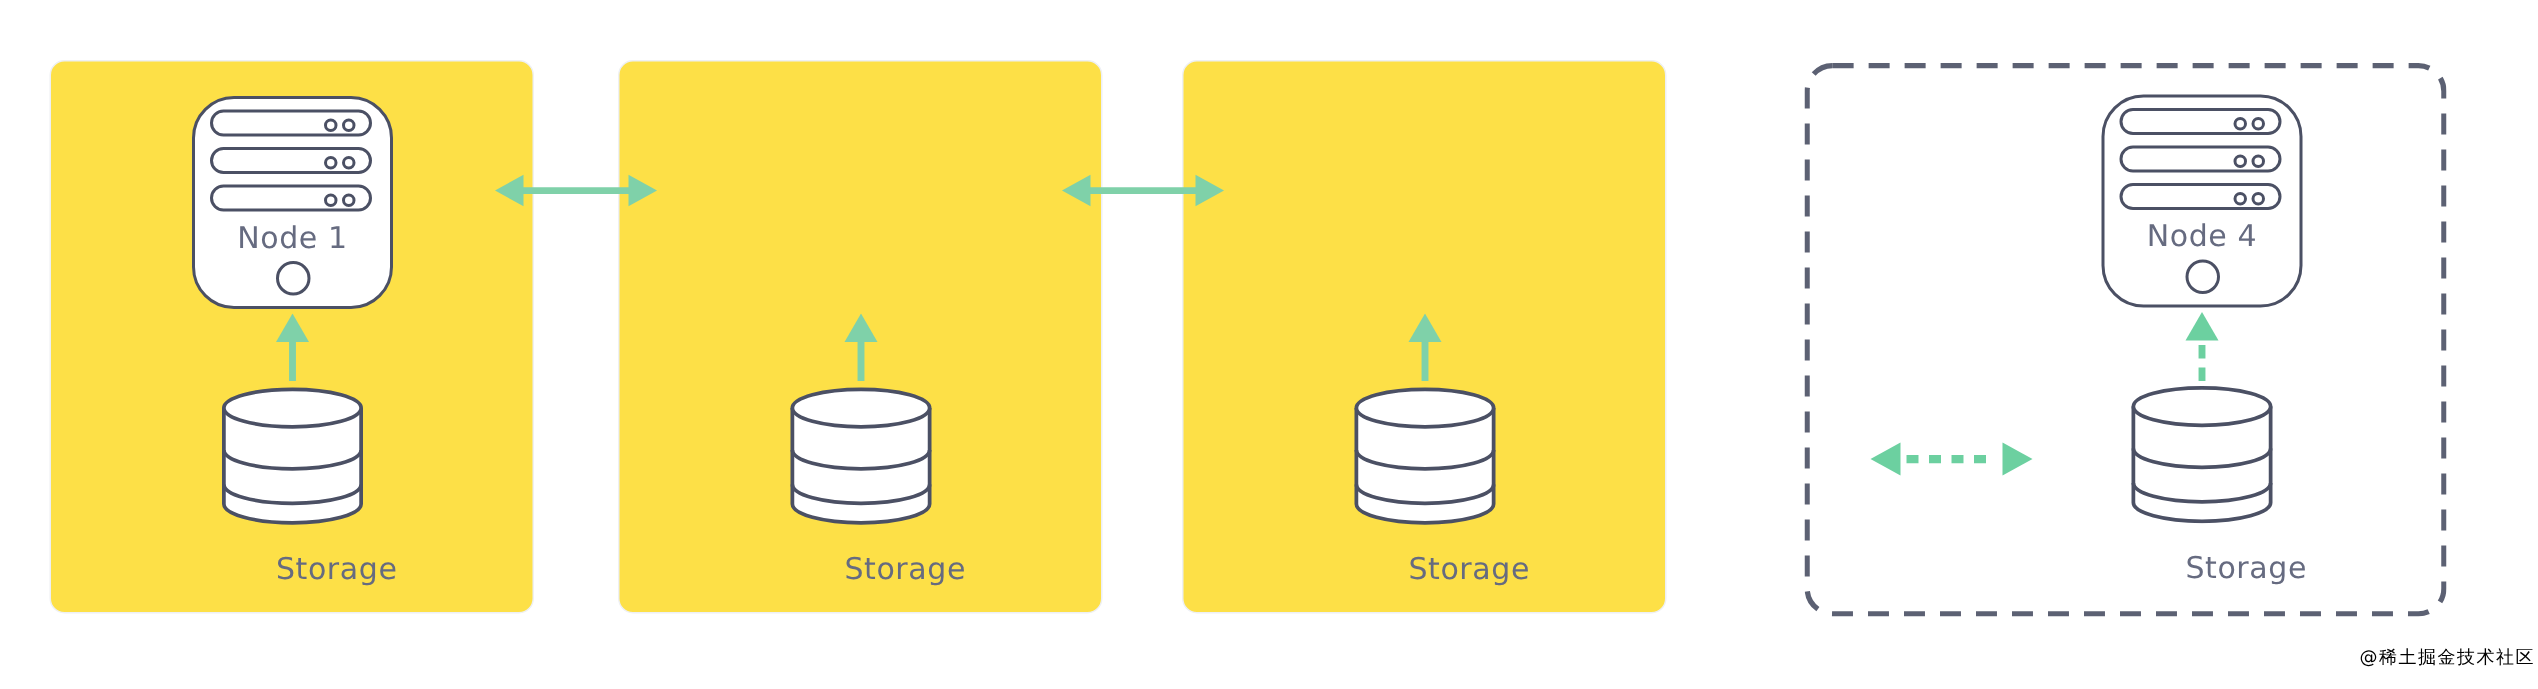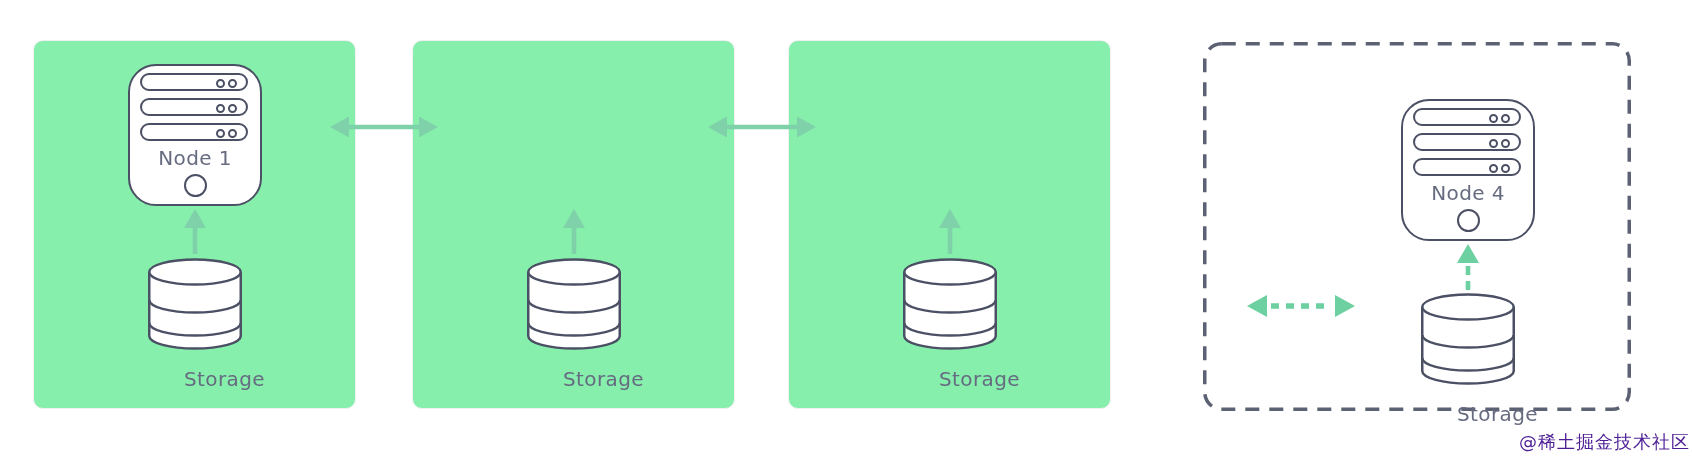--- a/index.html
+++ b/index.html
@@ -11,7 +11,7 @@
   
   .card {
     position:absolute; top:40px; width:323px; height:369px;
-    background:#86efac; border:1.5px solid #eef0f4; border-radius:10px;padding-left:20px;
+    background:#fde047; border:1.5px solid #eef0f4; border-radius:10px;padding-left:20px;
   }
   .card.c1 { left:33px; }
   .card.c2 { left:412px; }

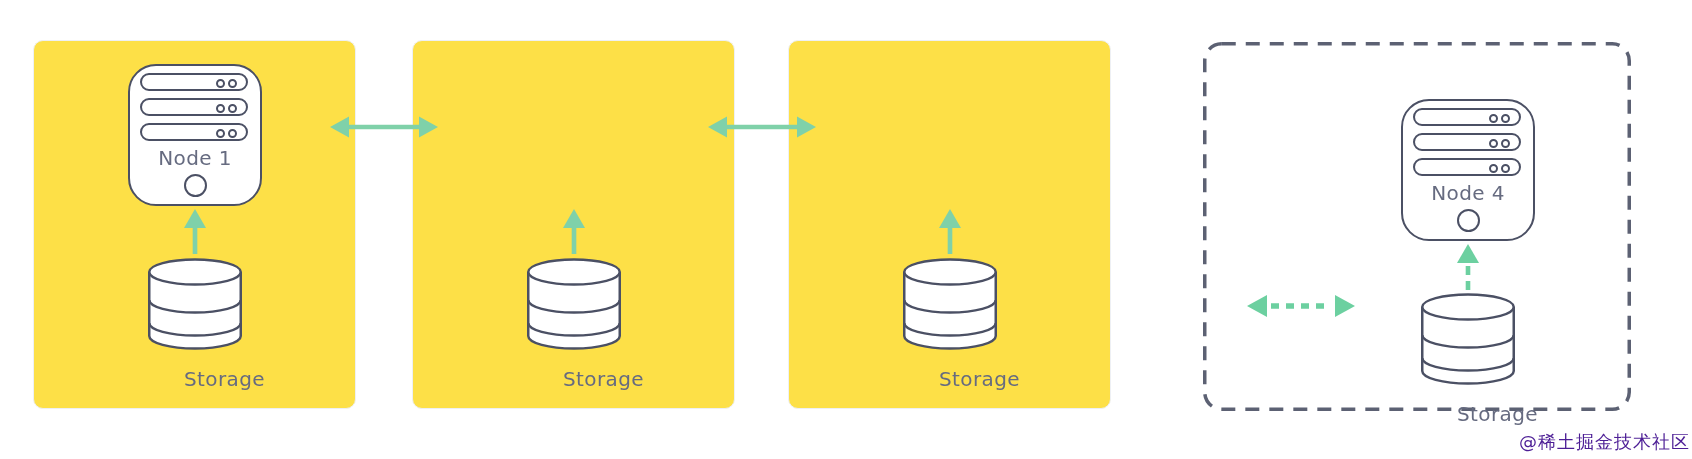--- a/index.html
+++ b/index.html
@@ -24,7 +24,7 @@
   
   .node-group { position:absolute; width:140px; height:330px; }
   .card .node-group { left:91px; top:23px; }
-  .dashed-box .node-group { left:195px; top:21px;margin-top:36px; }
+  .dashed-box .node-group { left:195px; top:21px; }
 
   .server {
     position:absolute; left:3px; top:0; width:134px; height:142px;

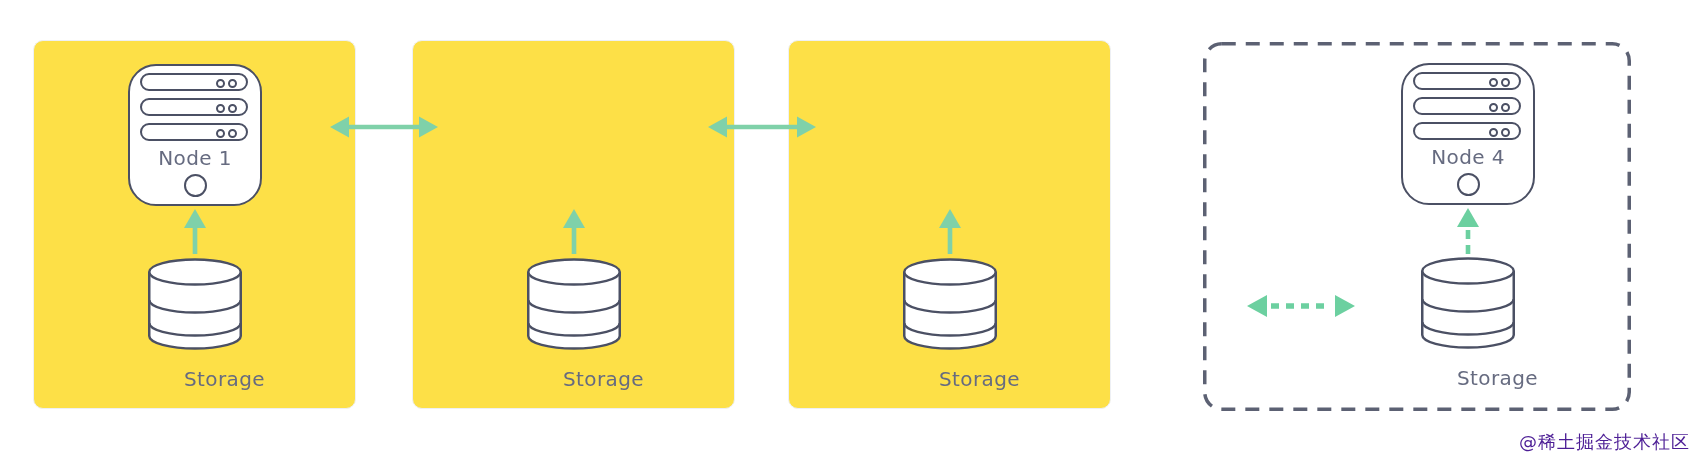--- a/index.html
+++ b/index.html
@@ -62,8 +62,8 @@
   .pending-arrow { position:absolute; left:40px; top:251px; }
 
   .watermark {
-    position:absolute; right:2px; top:430px; font-size:18px;
-    color:#4c1d95; letter-spacing:1px;
+    position:absolute; right:2px; top:430px; font-size:12px;
+    color:#000000; letter-spacing:1px;
   }
 </style>
 </head>

